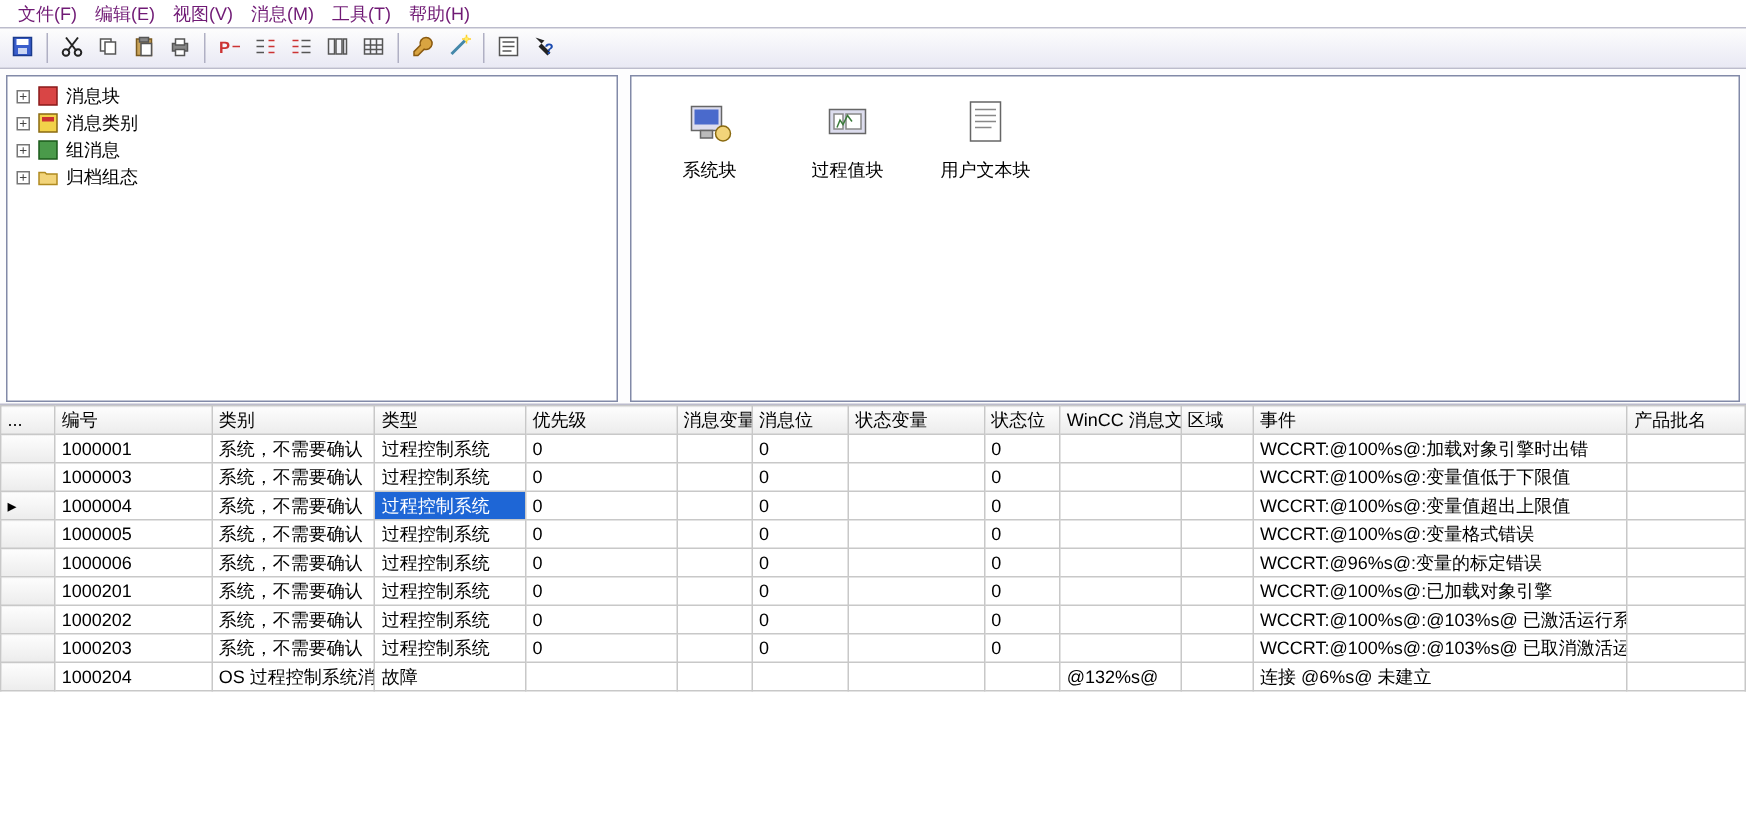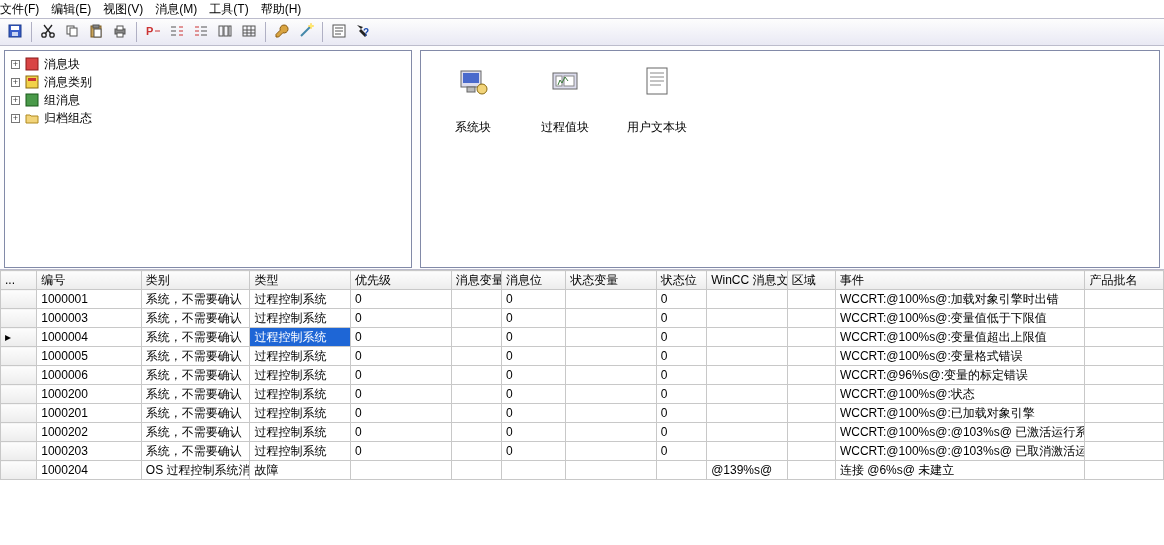--- a/index.html
+++ b/index.html
@@ -6,7 +6,7 @@
   body { font-family: "Microsoft YaHei", "SimSun", Arial, sans-serif; font-size: 12px; background: #fff; color: #000; width: 1164px; height: 545px; overflow: hidden; }
 
   
-  .menubar { height: 18px; background: #fff; display: flex; align-items: center; padding: 0 0; gap: 12px; color: #000000; }
+  .menubar { height: 18px; background: #fff; display: flex; align-items: center; padding: 0 12px; gap: 12px; color: #701a75; }
   .menu-item { cursor: default; }
 
   

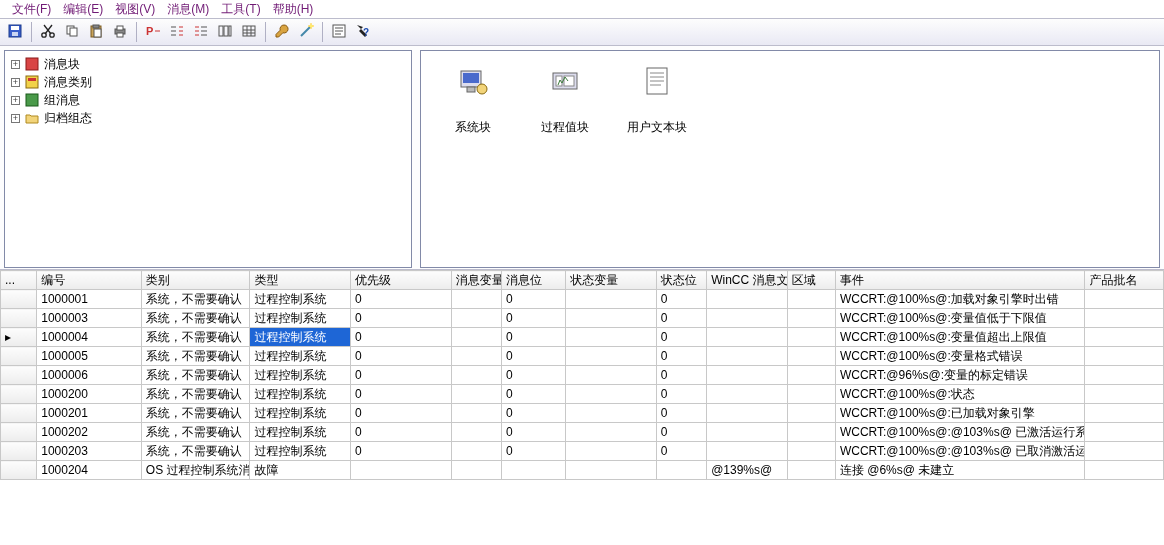--- a/index.html
+++ b/index.html
@@ -29,7 +29,7 @@
   .icon-pane { flex: 1; height: 218px; border: 1px solid #828aa8; background: #fff; padding: 14px 20px; display: flex; gap: 28px; align-items: flex-start;}
   .bigicon { width: 64px; display: flex; flex-direction: column; align-items: center; cursor: default; }
   .bigicon .img { width: 32px; height: 32px; display: flex; align-items: center; justify-content: center; }
-  .bigicon .lbl { margin-top: 22px; text-align: center; }
+  .bigicon .lbl { margin-top: 8px; text-align: center; }
 
   
   .grid-wrap { height: 275px; overflow: hidden; }

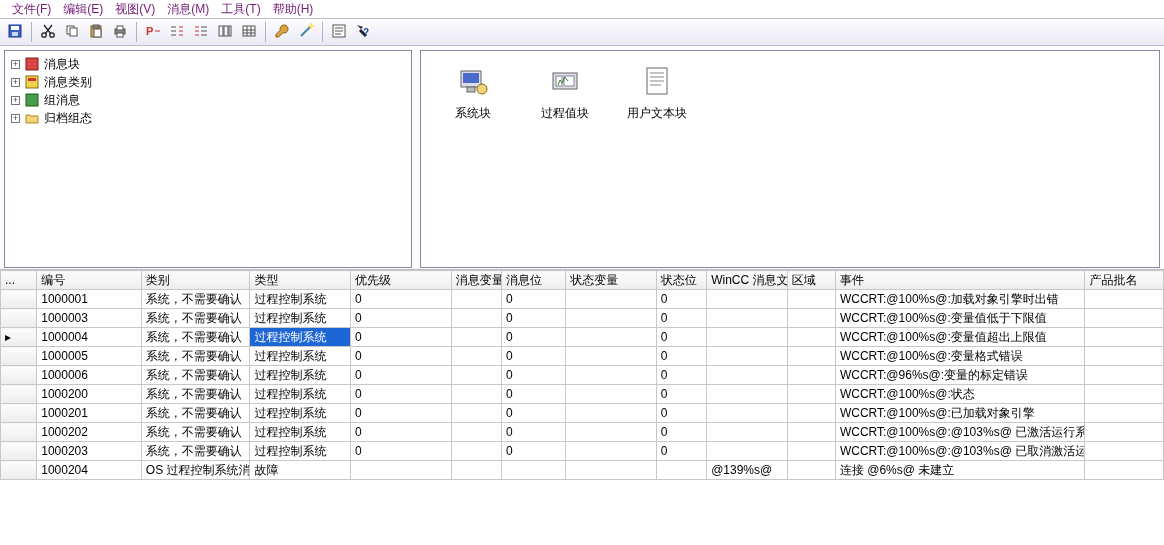--- a/index.html
+++ b/index.html
@@ -367,21 +367,6 @@
         </tr>
         <tr>
           <td class="rowhdr"></td>
-          <td>1000200</td>
-          <td>系统，不需要确认</td>
-          <td>过程控制系统</td>
-          <td>0</td>
-          <td></td>
-          <td>0</td>
-          <td></td>
-          <td>0</td>
-          <td></td>
-          <td></td>
-          <td>WCCRT:@100%s@:状态</td>
-          <td></td>
-        </tr>
-        <tr>
-          <td class="rowhdr"></td>
           <td>1000201</td>
           <td>系统，不需要确认</td>
           <td>过程控制系统</td>

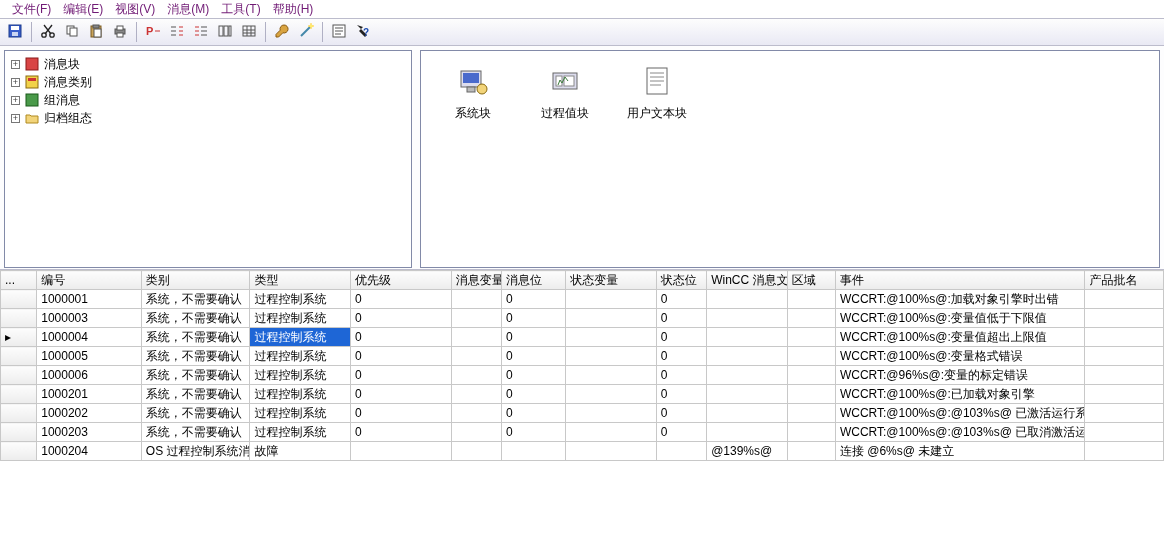--- a/index.html
+++ b/index.html
@@ -420,7 +420,7 @@
           <td></td>
           <td></td>
           <td></td>
-          <td>@139%s@</td>
+          <td>@132%s@</td>
           <td></td>
           <td>连接 @6%s@ 未建立</td>
           <td></td>

